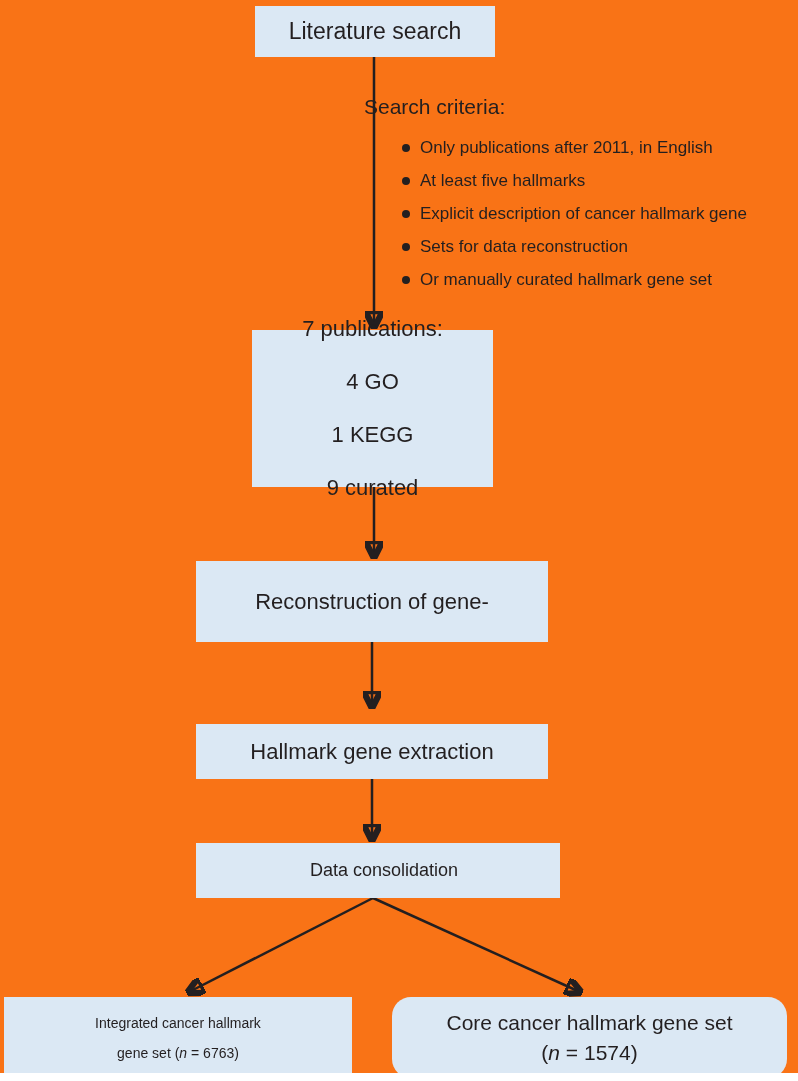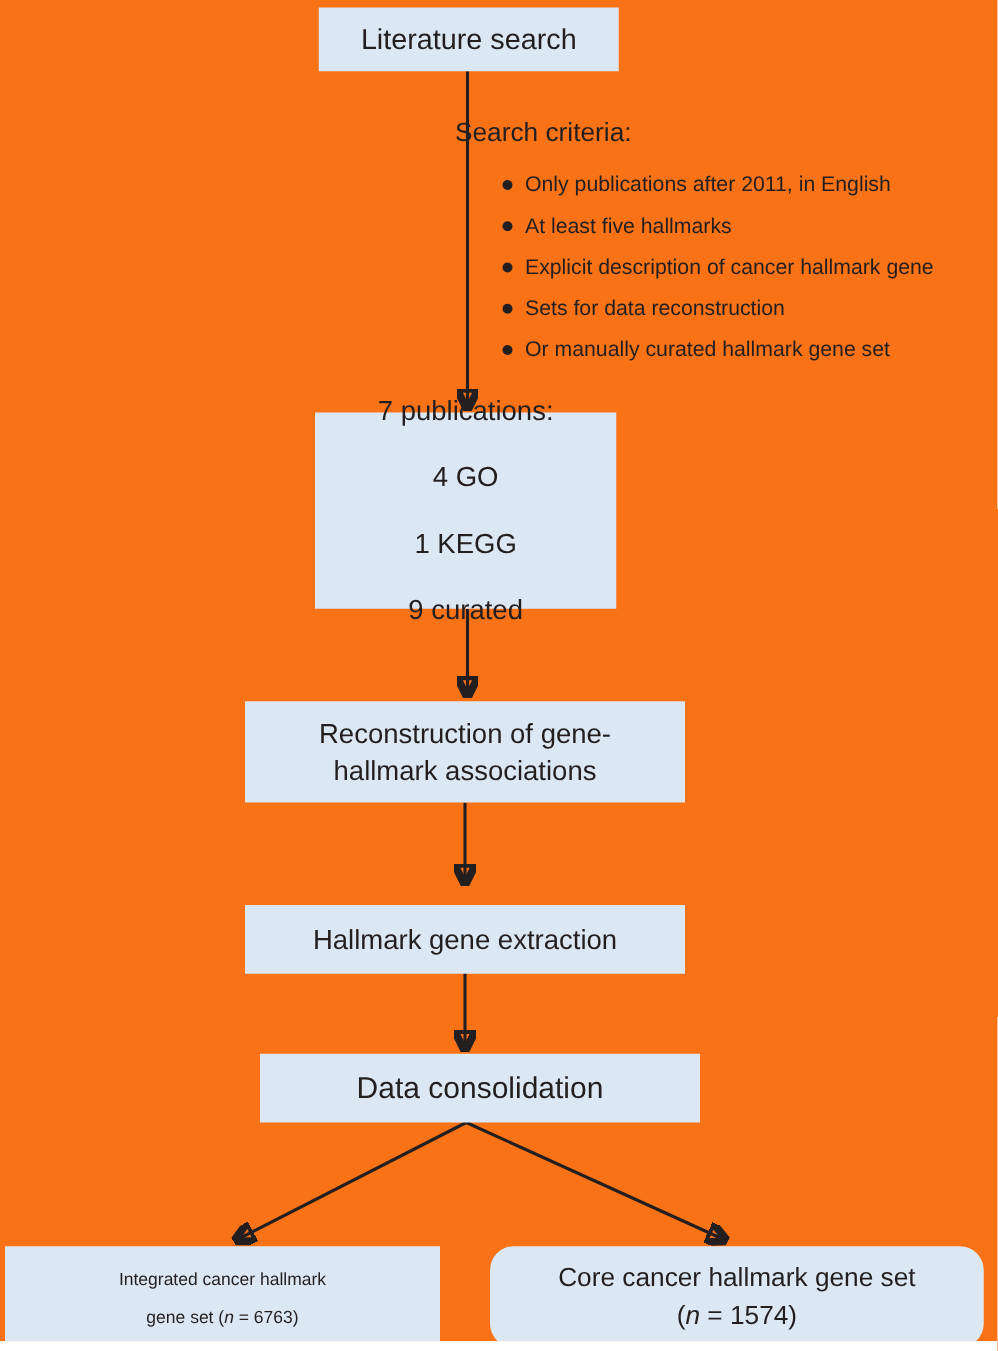--- a/index.html
+++ b/index.html
@@ -117,7 +117,6 @@
 
   <div class="box box-reconstruction">
     <span>Reconstruction of gene-</span>
-    <span>hallmark associations</span>
   </div>
 
   <div class="box box-extraction">

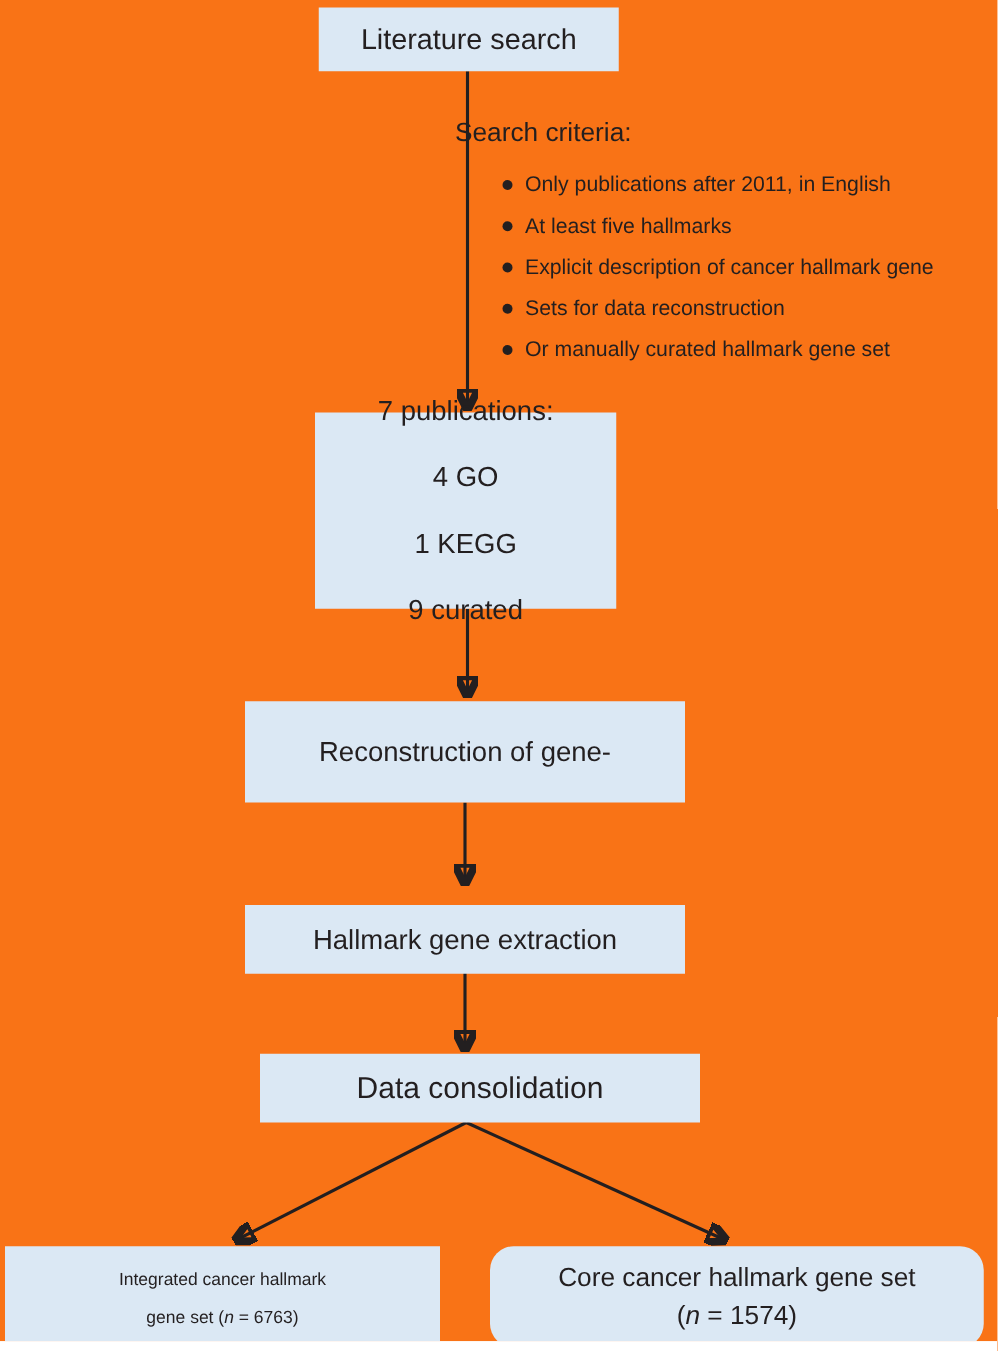--- a/index.html
+++ b/index.html
@@ -26,7 +26,7 @@
   .box-publications { left: 252px; top: 330px; width: 241px; height: 157px; font-size: 22px; line-height: 32px; gap: 21px; }
   .box-reconstruction { left: 196px; top: 561px; width: 352px; height: 81px; font-size: 22px; line-height: 30px; }
   .box-extraction   { left: 196px; top: 724px; width: 352px; height: 55px; font-size: 22px; }
-  .box-consolidation{ left: 208px; top: 843px; width: 352px; height: 55px; font-size: 24px; }
+  .box-consolidation{ left: 196px; top: 843px; width: 352px; height: 55px; font-size: 18px; padding-left: 12px; }
   .box-integrated   { left: 4px;   top: 997px; width: 348px; height: 81px; font-size: 14px; line-height: 30px; }
   .box-core         { left: 392px; top: 997px; width: 395px; height: 81px; font-size: 21px; line-height: 30px; border-radius: 19px; }
 

